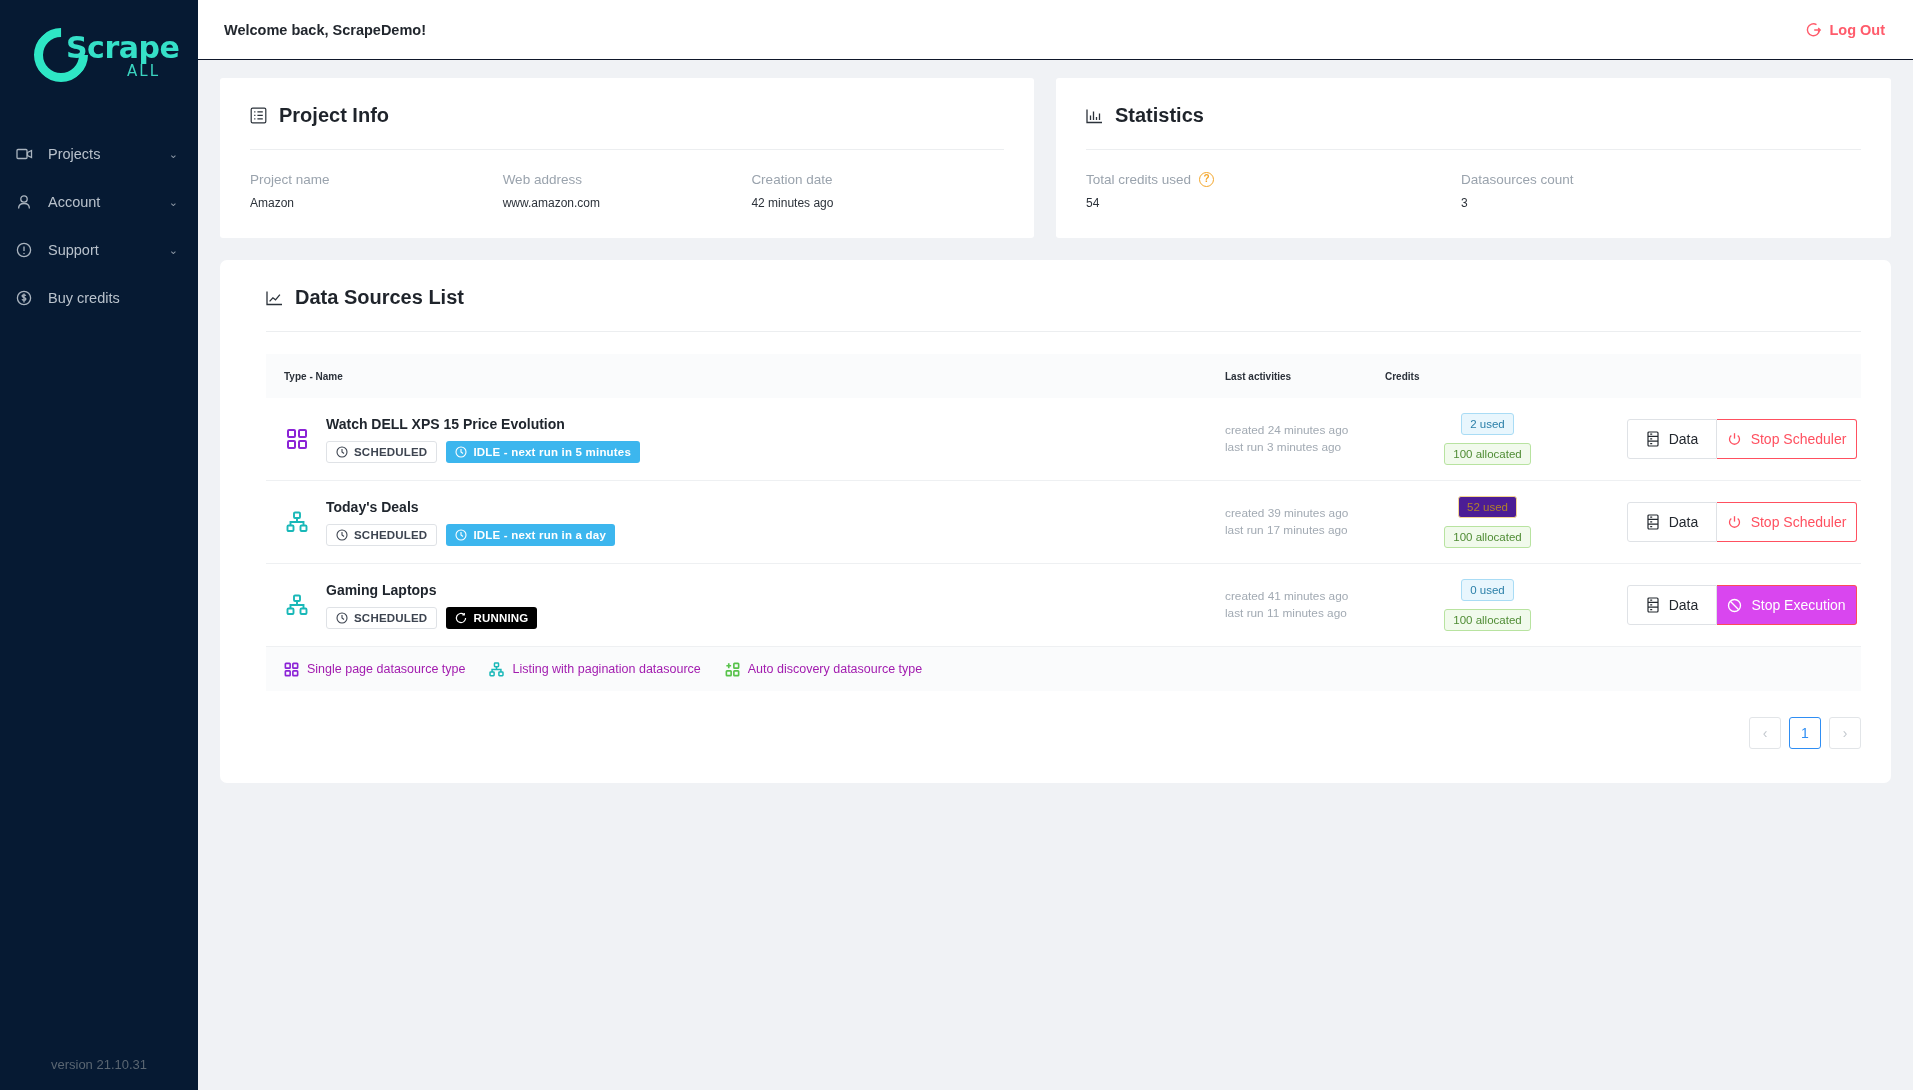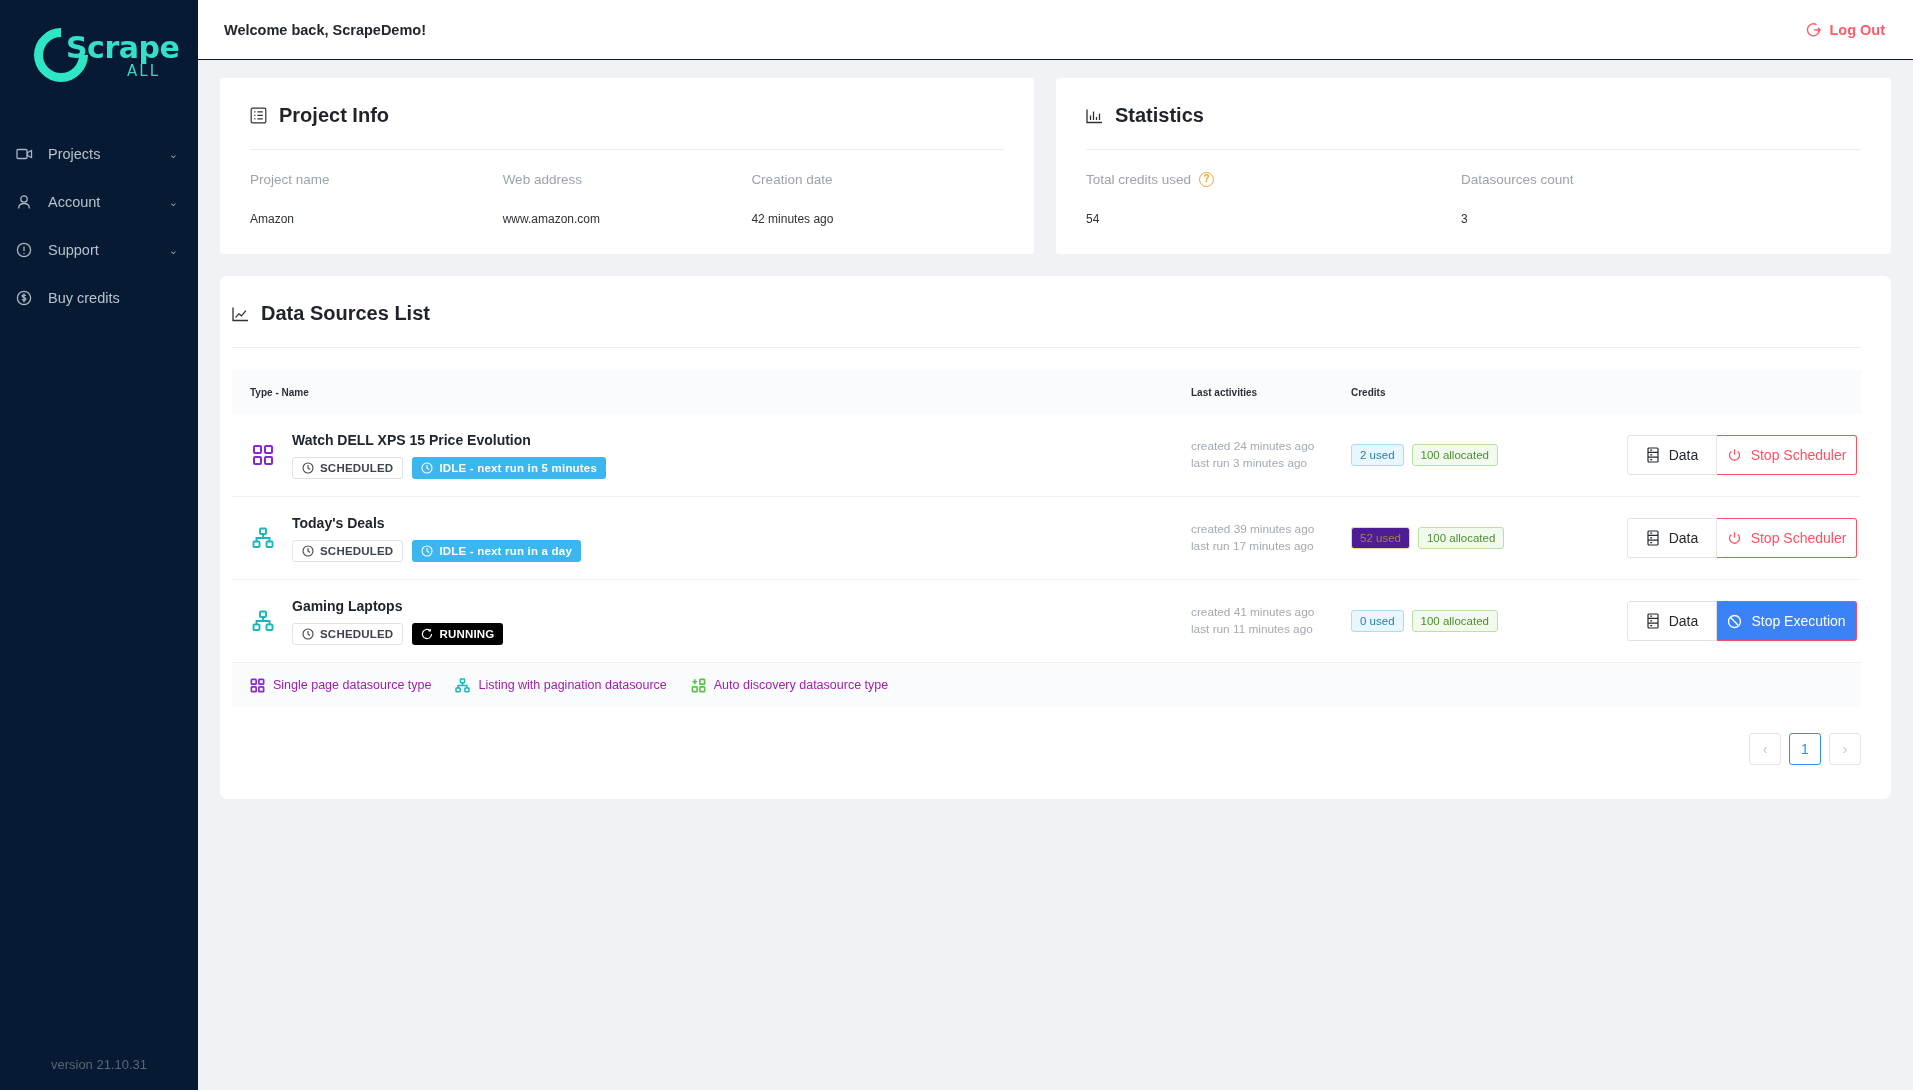--- a/index.html
+++ b/index.html
@@ -79,7 +79,7 @@
   .card-rule { height: 1px; background: #eceef0; margin: 22px 0 22px 0; }
   .fields { display: flex; }
   .field { }
-  .field-label { font-size: 13.5px; color: #9aa3ad; margin-bottom: 25px;
+  .field-label { font-size: 13.5px; color: #9aa3ad; margin-bottom: 9px;
                  display: flex; align-items: center; gap: 8px; }
   .field-value { font-size: 12px; color: #2c323a; }
   .proj-f1 { width: 260px; } .proj-f2 { width: 256px; } .proj-f3 { width: 260px; }

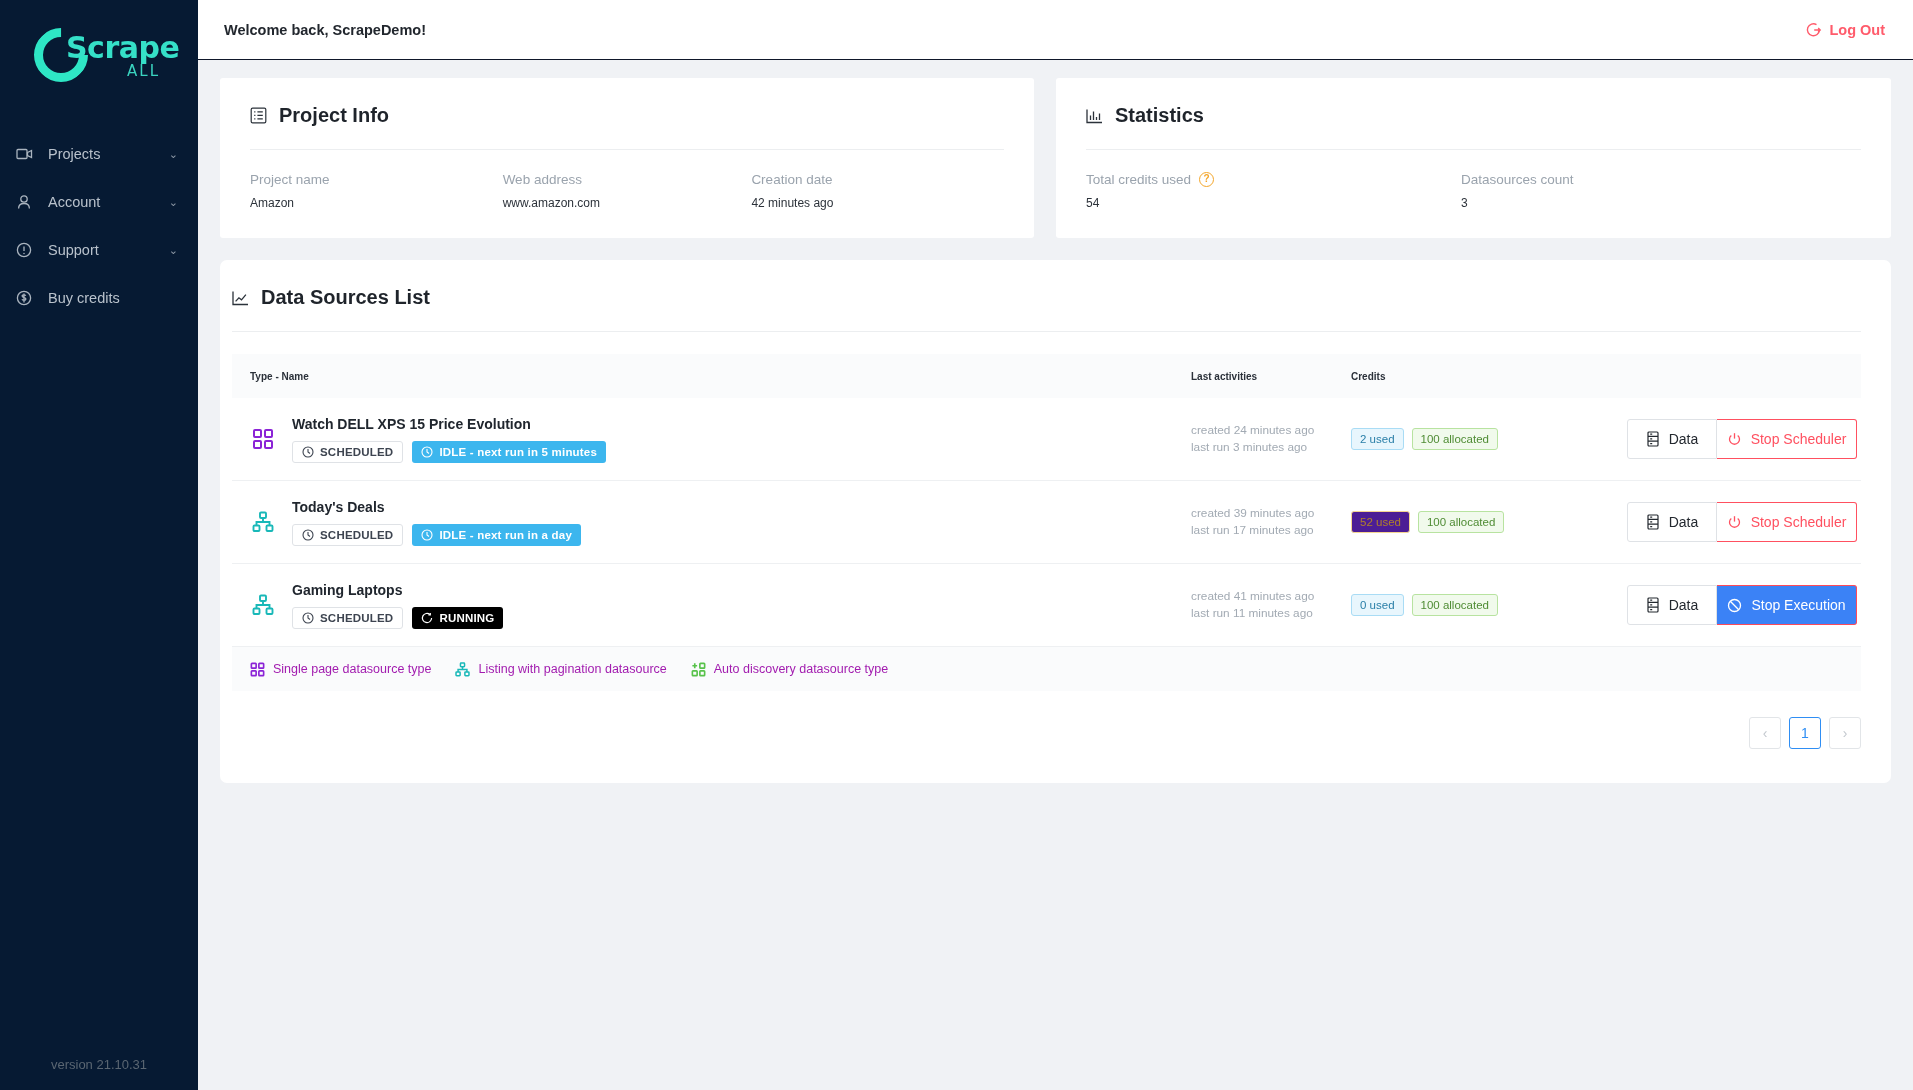--- a/index.html
+++ b/index.html
@@ -92,7 +92,7 @@
 
   
   .card-ds { margin-top: 22px; background: #fff; border-radius: 7px;
-             padding: 26px 30px 34px 12px; }
+             padding: 26px 30px 34px 46px; }
   .table { width: 100%; margin-top: 0; }
   .thead { display: flex; background: #fafbfc; height: 44px; align-items: center;
            padding: 0 4px; }

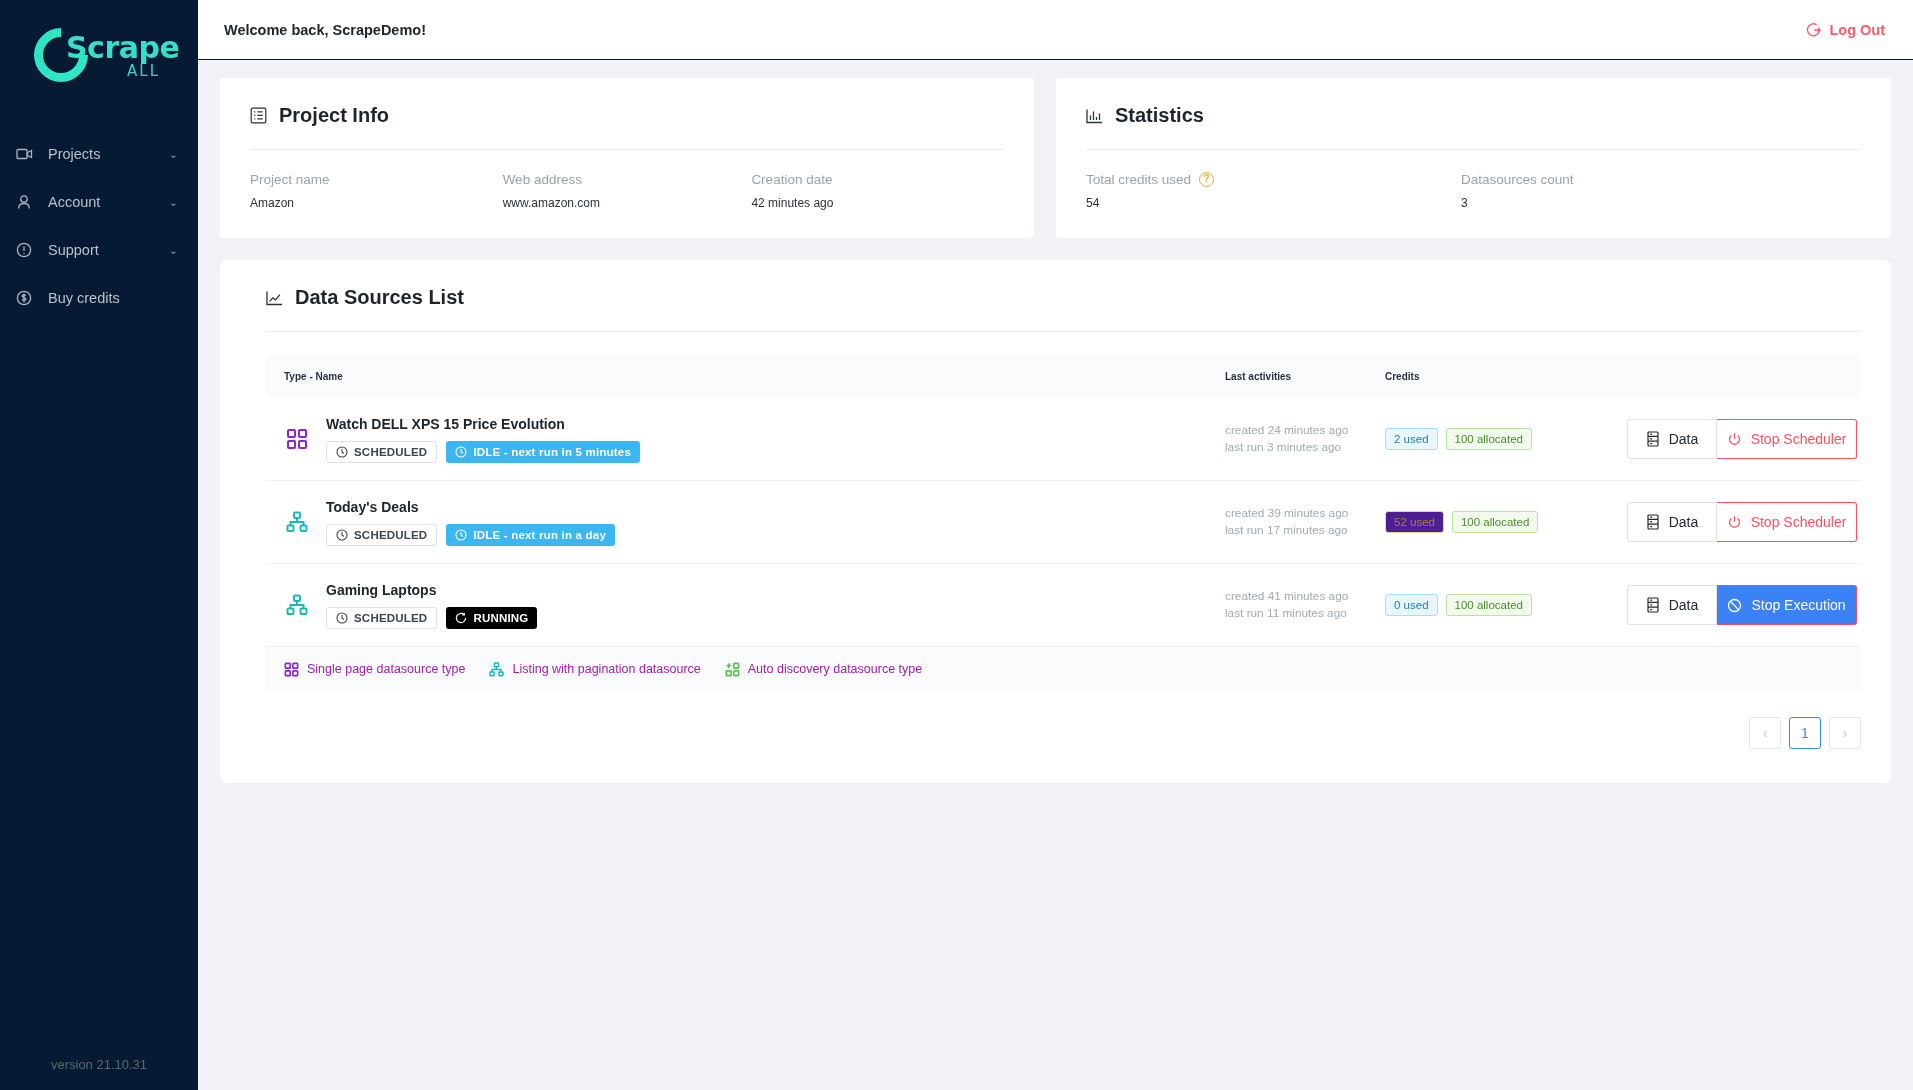--- a/index.html
+++ b/index.html
@@ -122,7 +122,7 @@
   .badge-run   { background: #000000; color: #fff; }
 
   .cell-act { width: 160px; font-size: 11.8px; color: #a2aab3; line-height: 1.45; }
-  .cell-cred { width: 205px; display: flex; align-items: center; gap: 8px; }
+  .cell-cred { width: 205px; display: flex; align-items: center; gap: 8px; flex-direction: column; }
   .pill { height: 22px; padding: 0 8px; border-radius: 3px; font-size: 11.5px;
           display: inline-flex; align-items: center; }
   .pill-blue { background: #e8f6fd; border: 1px solid #a9dcf5; color: #2a7fa8; }

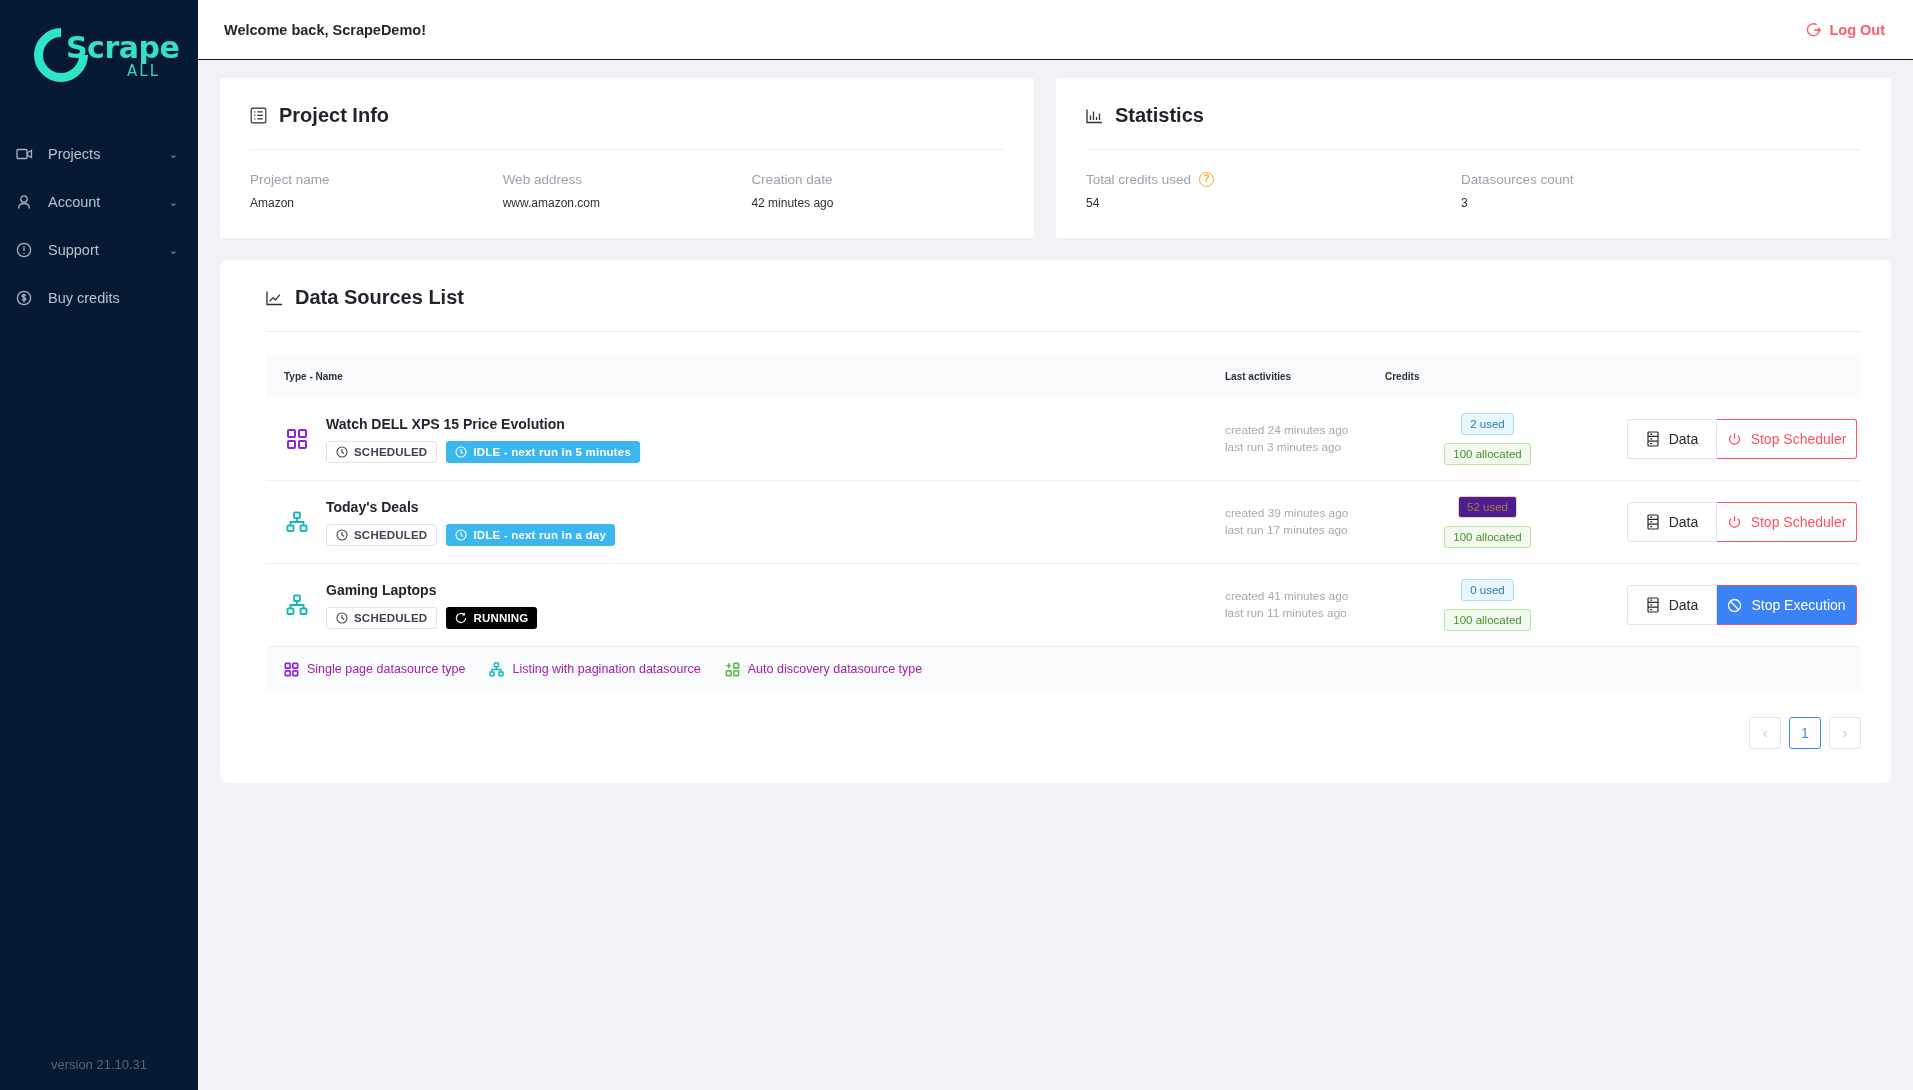--- a/index.html
+++ b/index.html
@@ -136,7 +136,7 @@
               border-radius: 3px 0 0 3px; color: #23282f; }
   .btn-stop-o { width: 140px; background: #fff; border: 1px solid #ff5060;
                 border-left: none; border-radius: 0 3px 3px 0; color: #ff5060; }
-  .btn-stop-f { width: 140px; background: #3b82f6; border: 1px solid #fc4a5a;
+  .btn-stop-f { width: 140px; background: #d946ef; border: 1px solid #fc4a5a;
                 border-left: none; border-radius: 0 3px 3px 0; color: #fff; }
 
   .legend { display: flex; align-items: center; gap: 24px;

